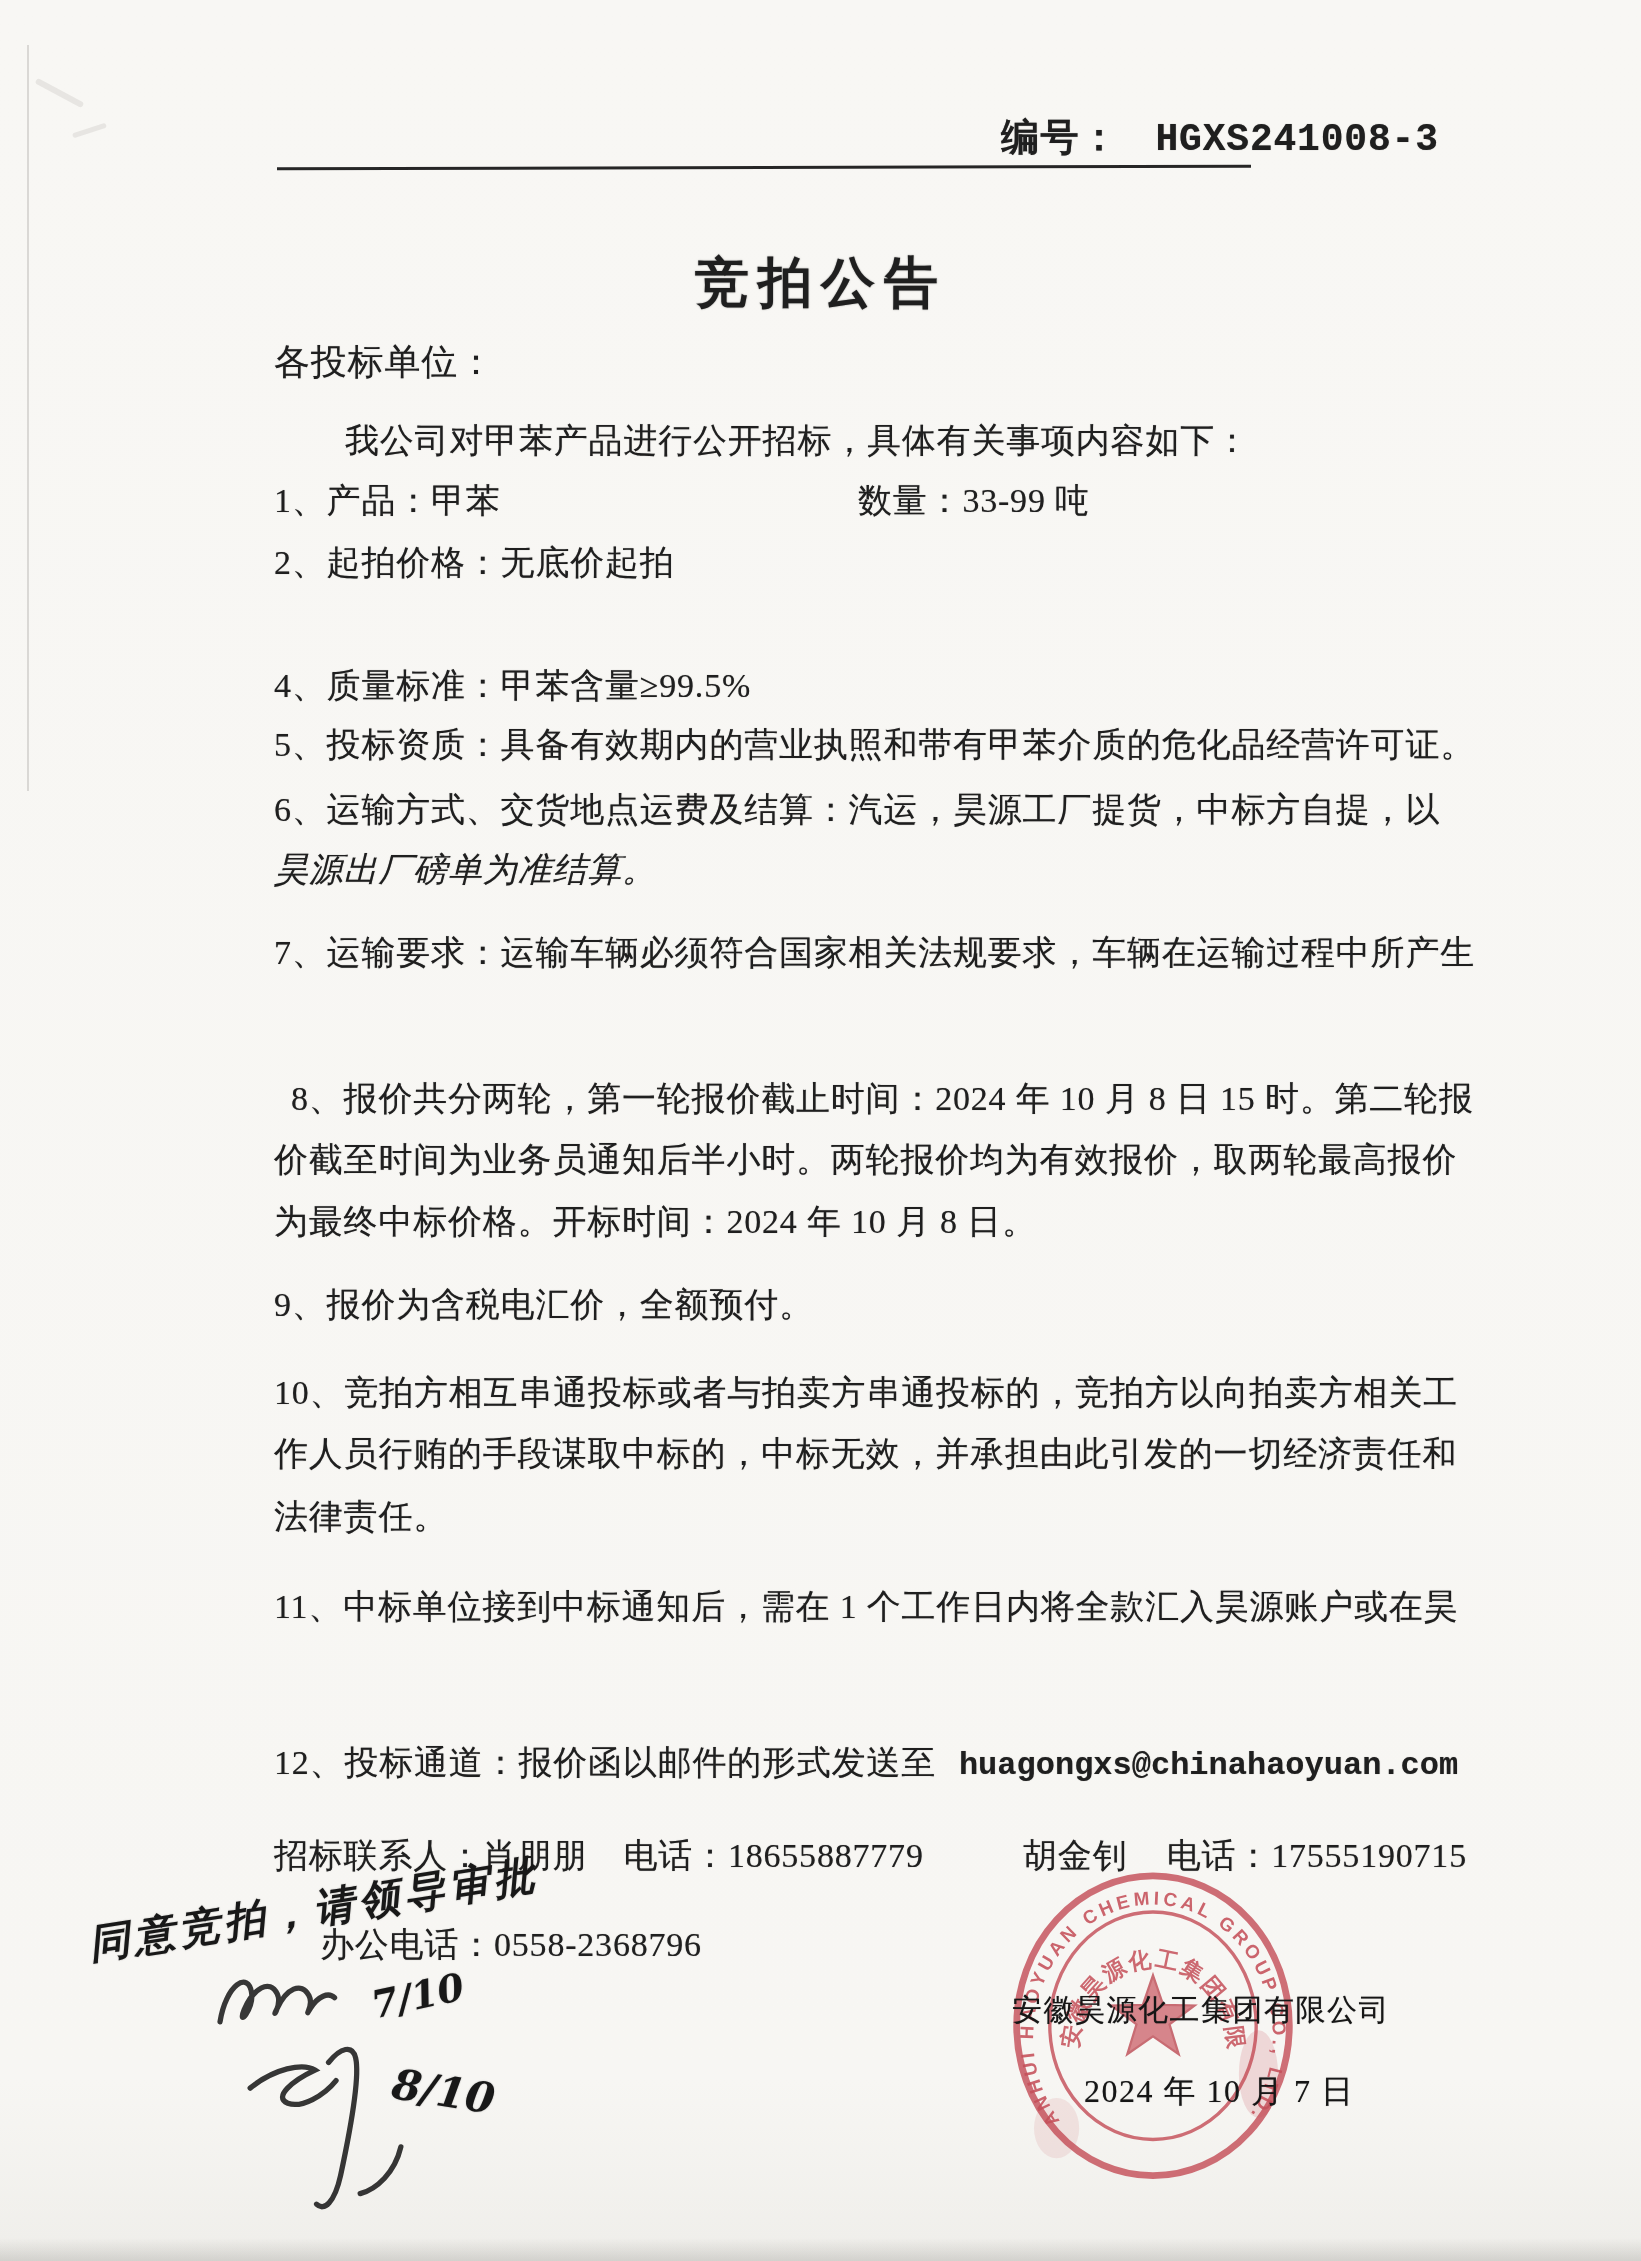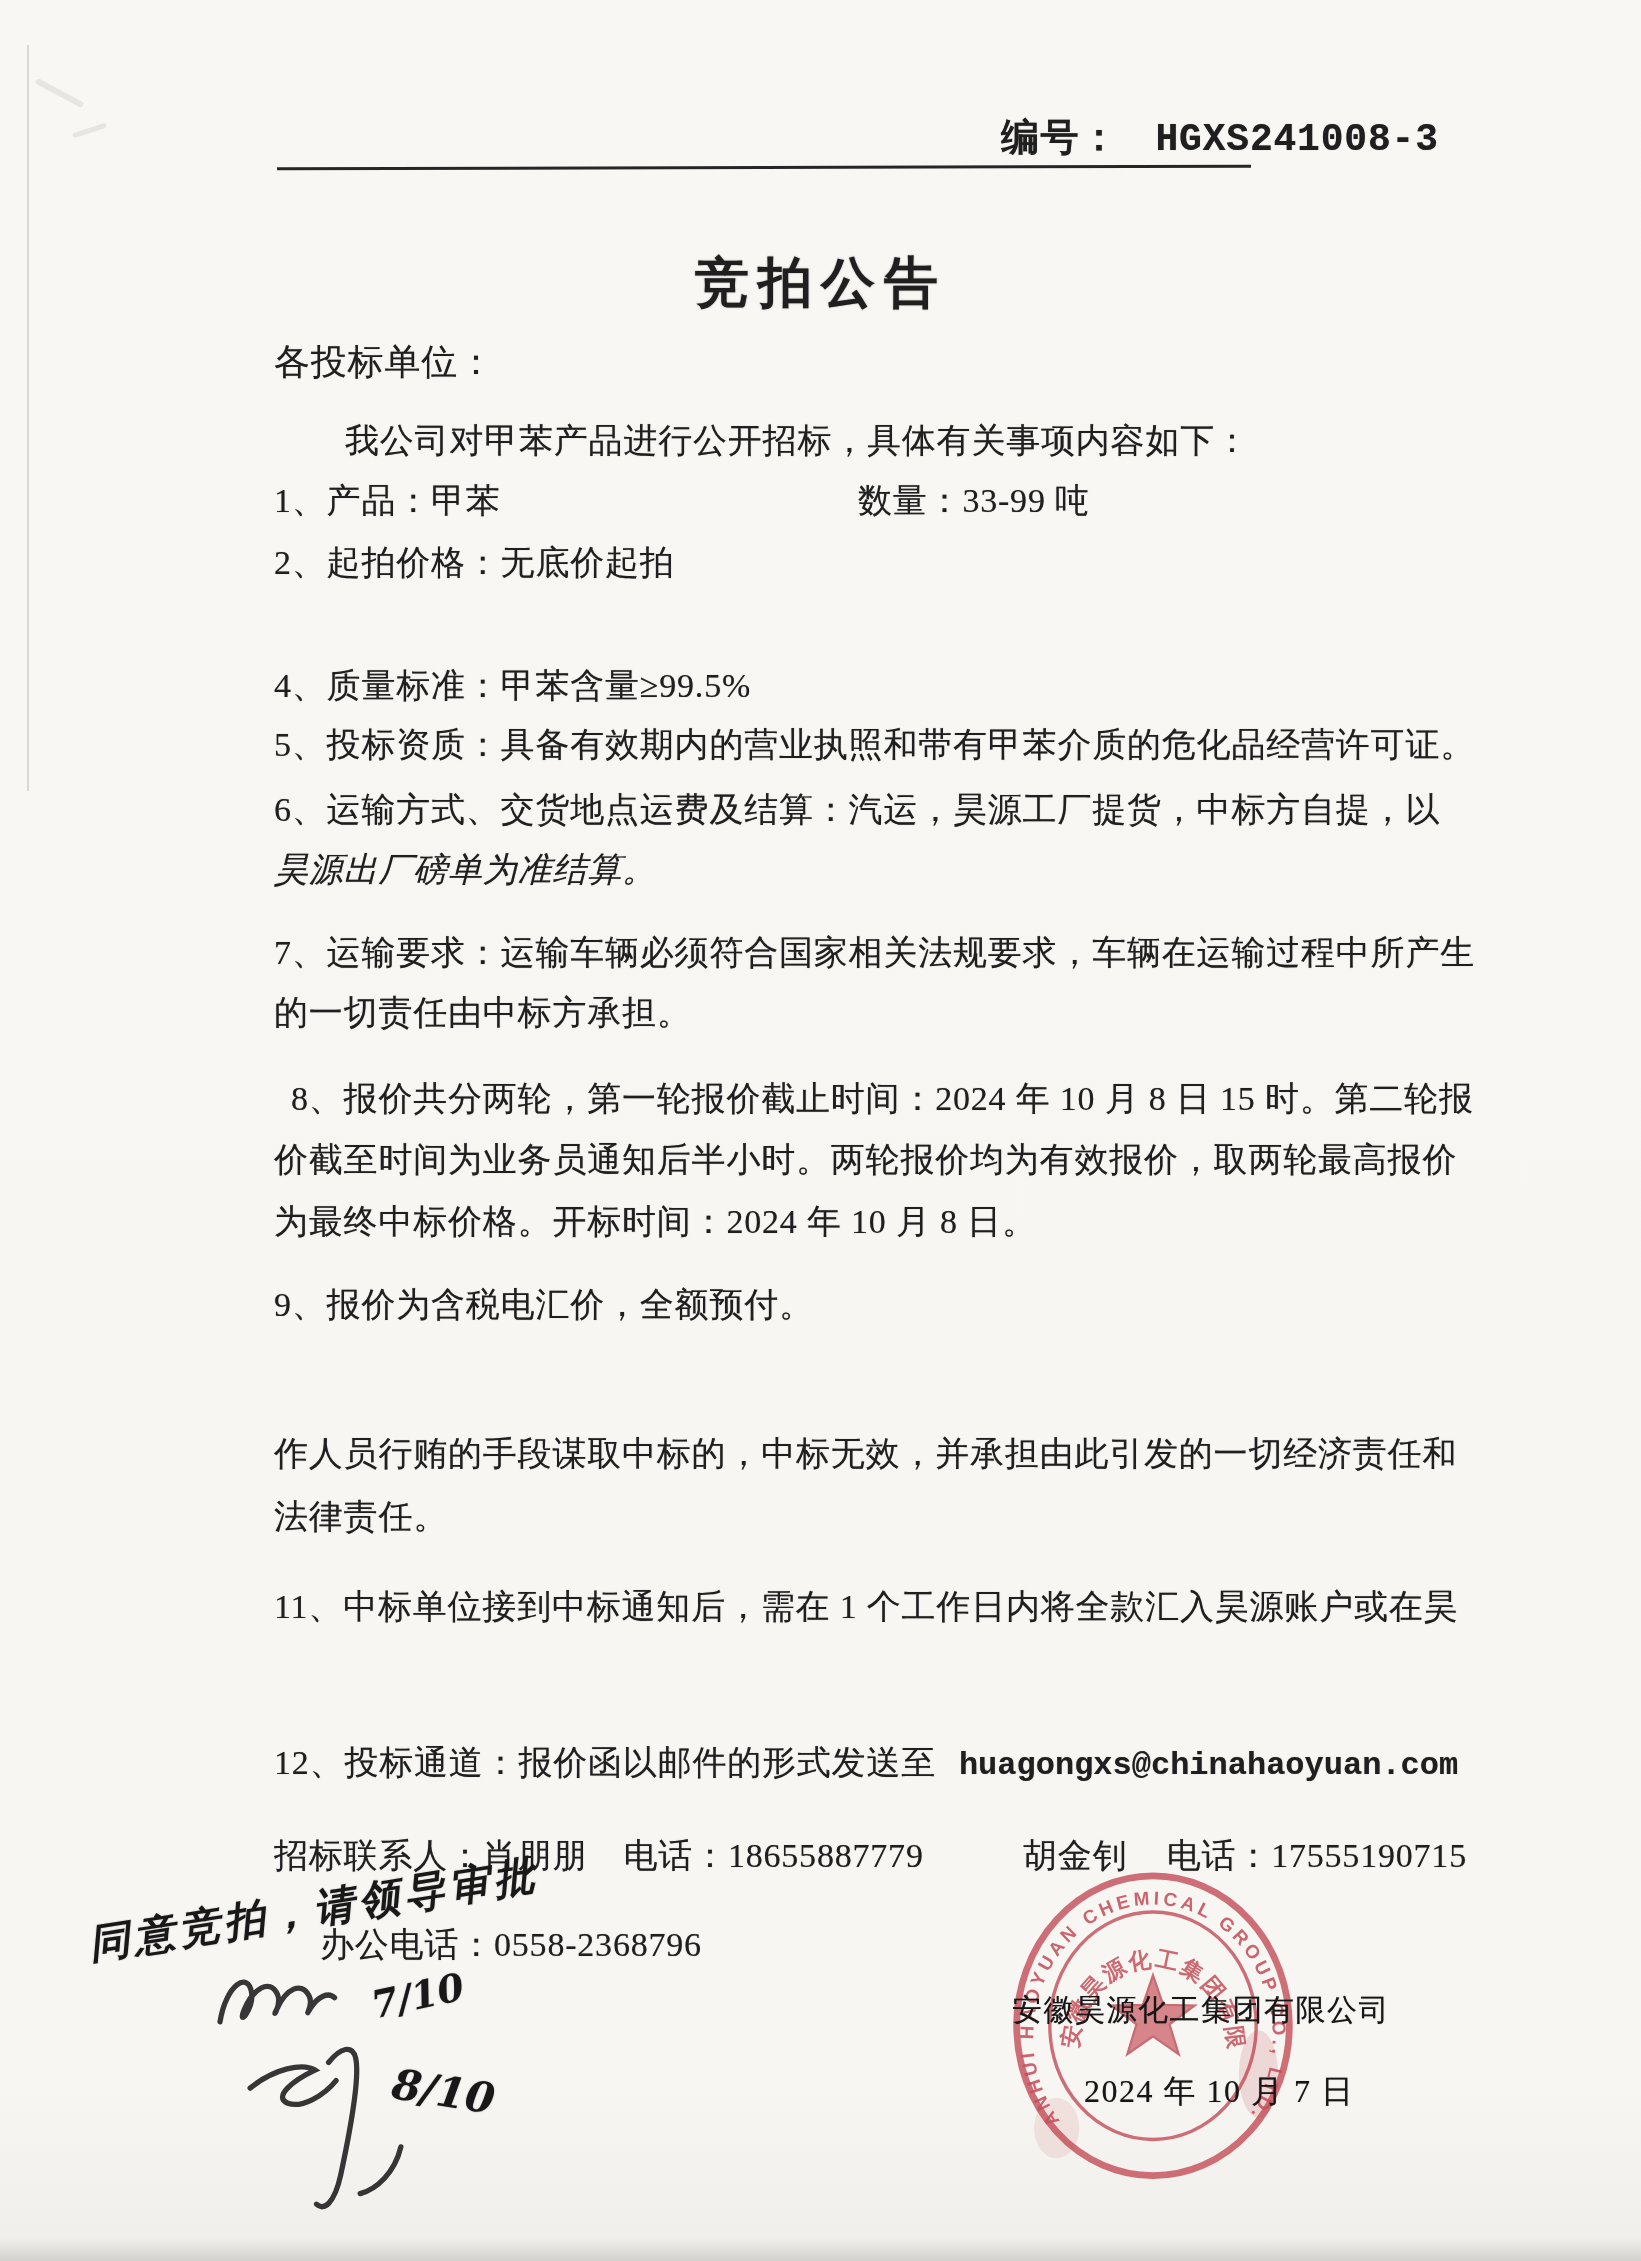--- a/index.html
+++ b/index.html
@@ -77,7 +77,6 @@
   <div class="ln" style="left:274px;top:790px;">6、运输方式、交货地点运费及结算：汽运，昊源工厂提货，中标方自提，以</div>
   <div class="ln" style="left:274px;top:850px;font-style:italic;">昊源出厂磅单为准结算。</div>
   <div class="ln" style="left:274px;top:933px;">7、运输要求：运输车辆必须符合国家相关法规要求，车辆在运输过程中所产生</div>
-  <div class="ln" style="left:274px;top:993px;">的一切责任由中标方承担。</div>
   <div class="ln" style="left:274px;top:1079px;margin-left:17px;">8、报价共分两轮，第一轮报价截止时间：2024 年 10 月 8 日 15 时。第二轮报</div>
   <div class="ln" style="left:274px;top:1140px;">价截至时间为业务员通知后半小时。两轮报价均为有效报价，取两轮最高报价</div>
   <div class="ln" style="left:274px;top:1202px;">为最终中标价格。开标时间：2024 年 10 月 8 日。</div>

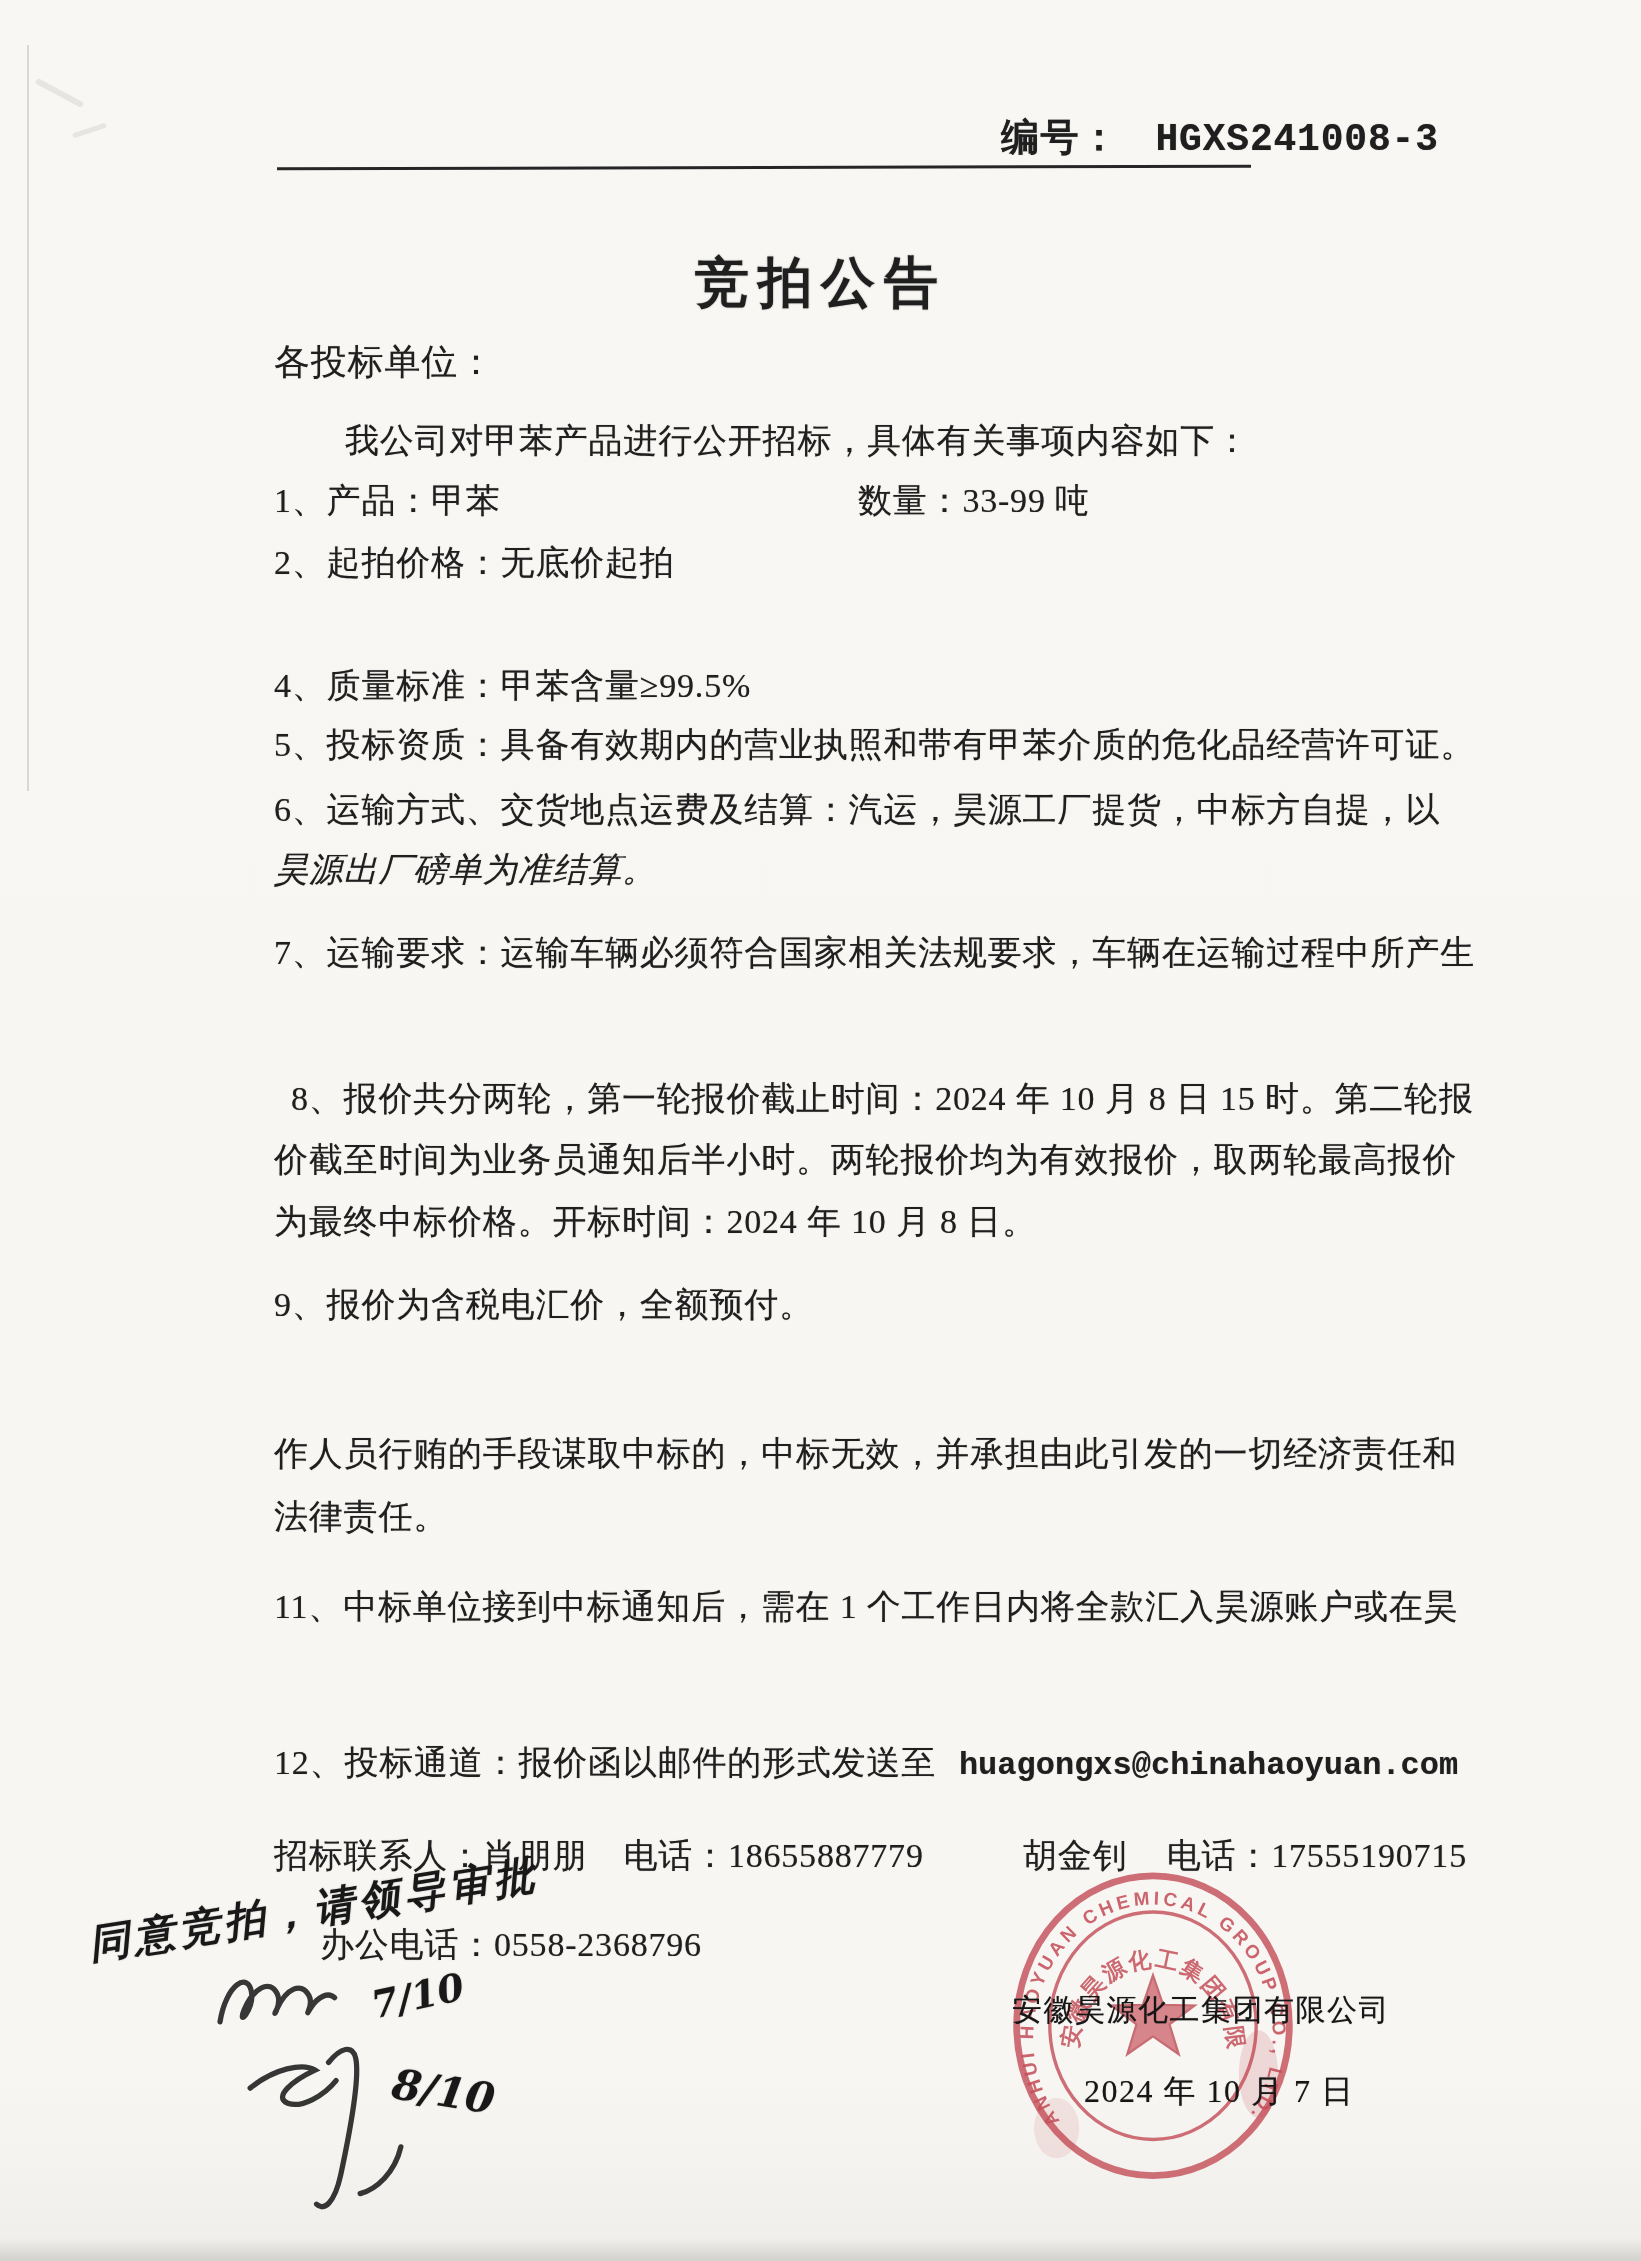--- a/index.html
+++ b/index.html
@@ -81,6 +81,7 @@
   <div class="ln" style="left:274px;top:1140px;">价截至时间为业务员通知后半小时。两轮报价均为有效报价，取两轮最高报价</div>
   <div class="ln" style="left:274px;top:1202px;">为最终中标价格。开标时间：2024 年 10 月 8 日。</div>
   <div class="ln" style="left:274px;top:1285px;">9、报价为含税电汇价，全额预付。</div>
+  <div class="ln" style="left:274px;top:1373px;">10、竞拍方相互串通投标或者与拍卖方串通投标的，竞拍方以向拍卖方相关工</div>
   <div class="ln" style="left:274px;top:1434px;">作人员行贿的手段谋取中标的，中标无效，并承担由此引发的一切经济责任和</div>
   <div class="ln" style="left:274px;top:1497px;">法律责任。</div>
   <div class="ln" style="left:274px;top:1587px;">11、中标单位接到中标通知后，需在 1 个工作日内将全款汇入昊源账户或在昊</div>

